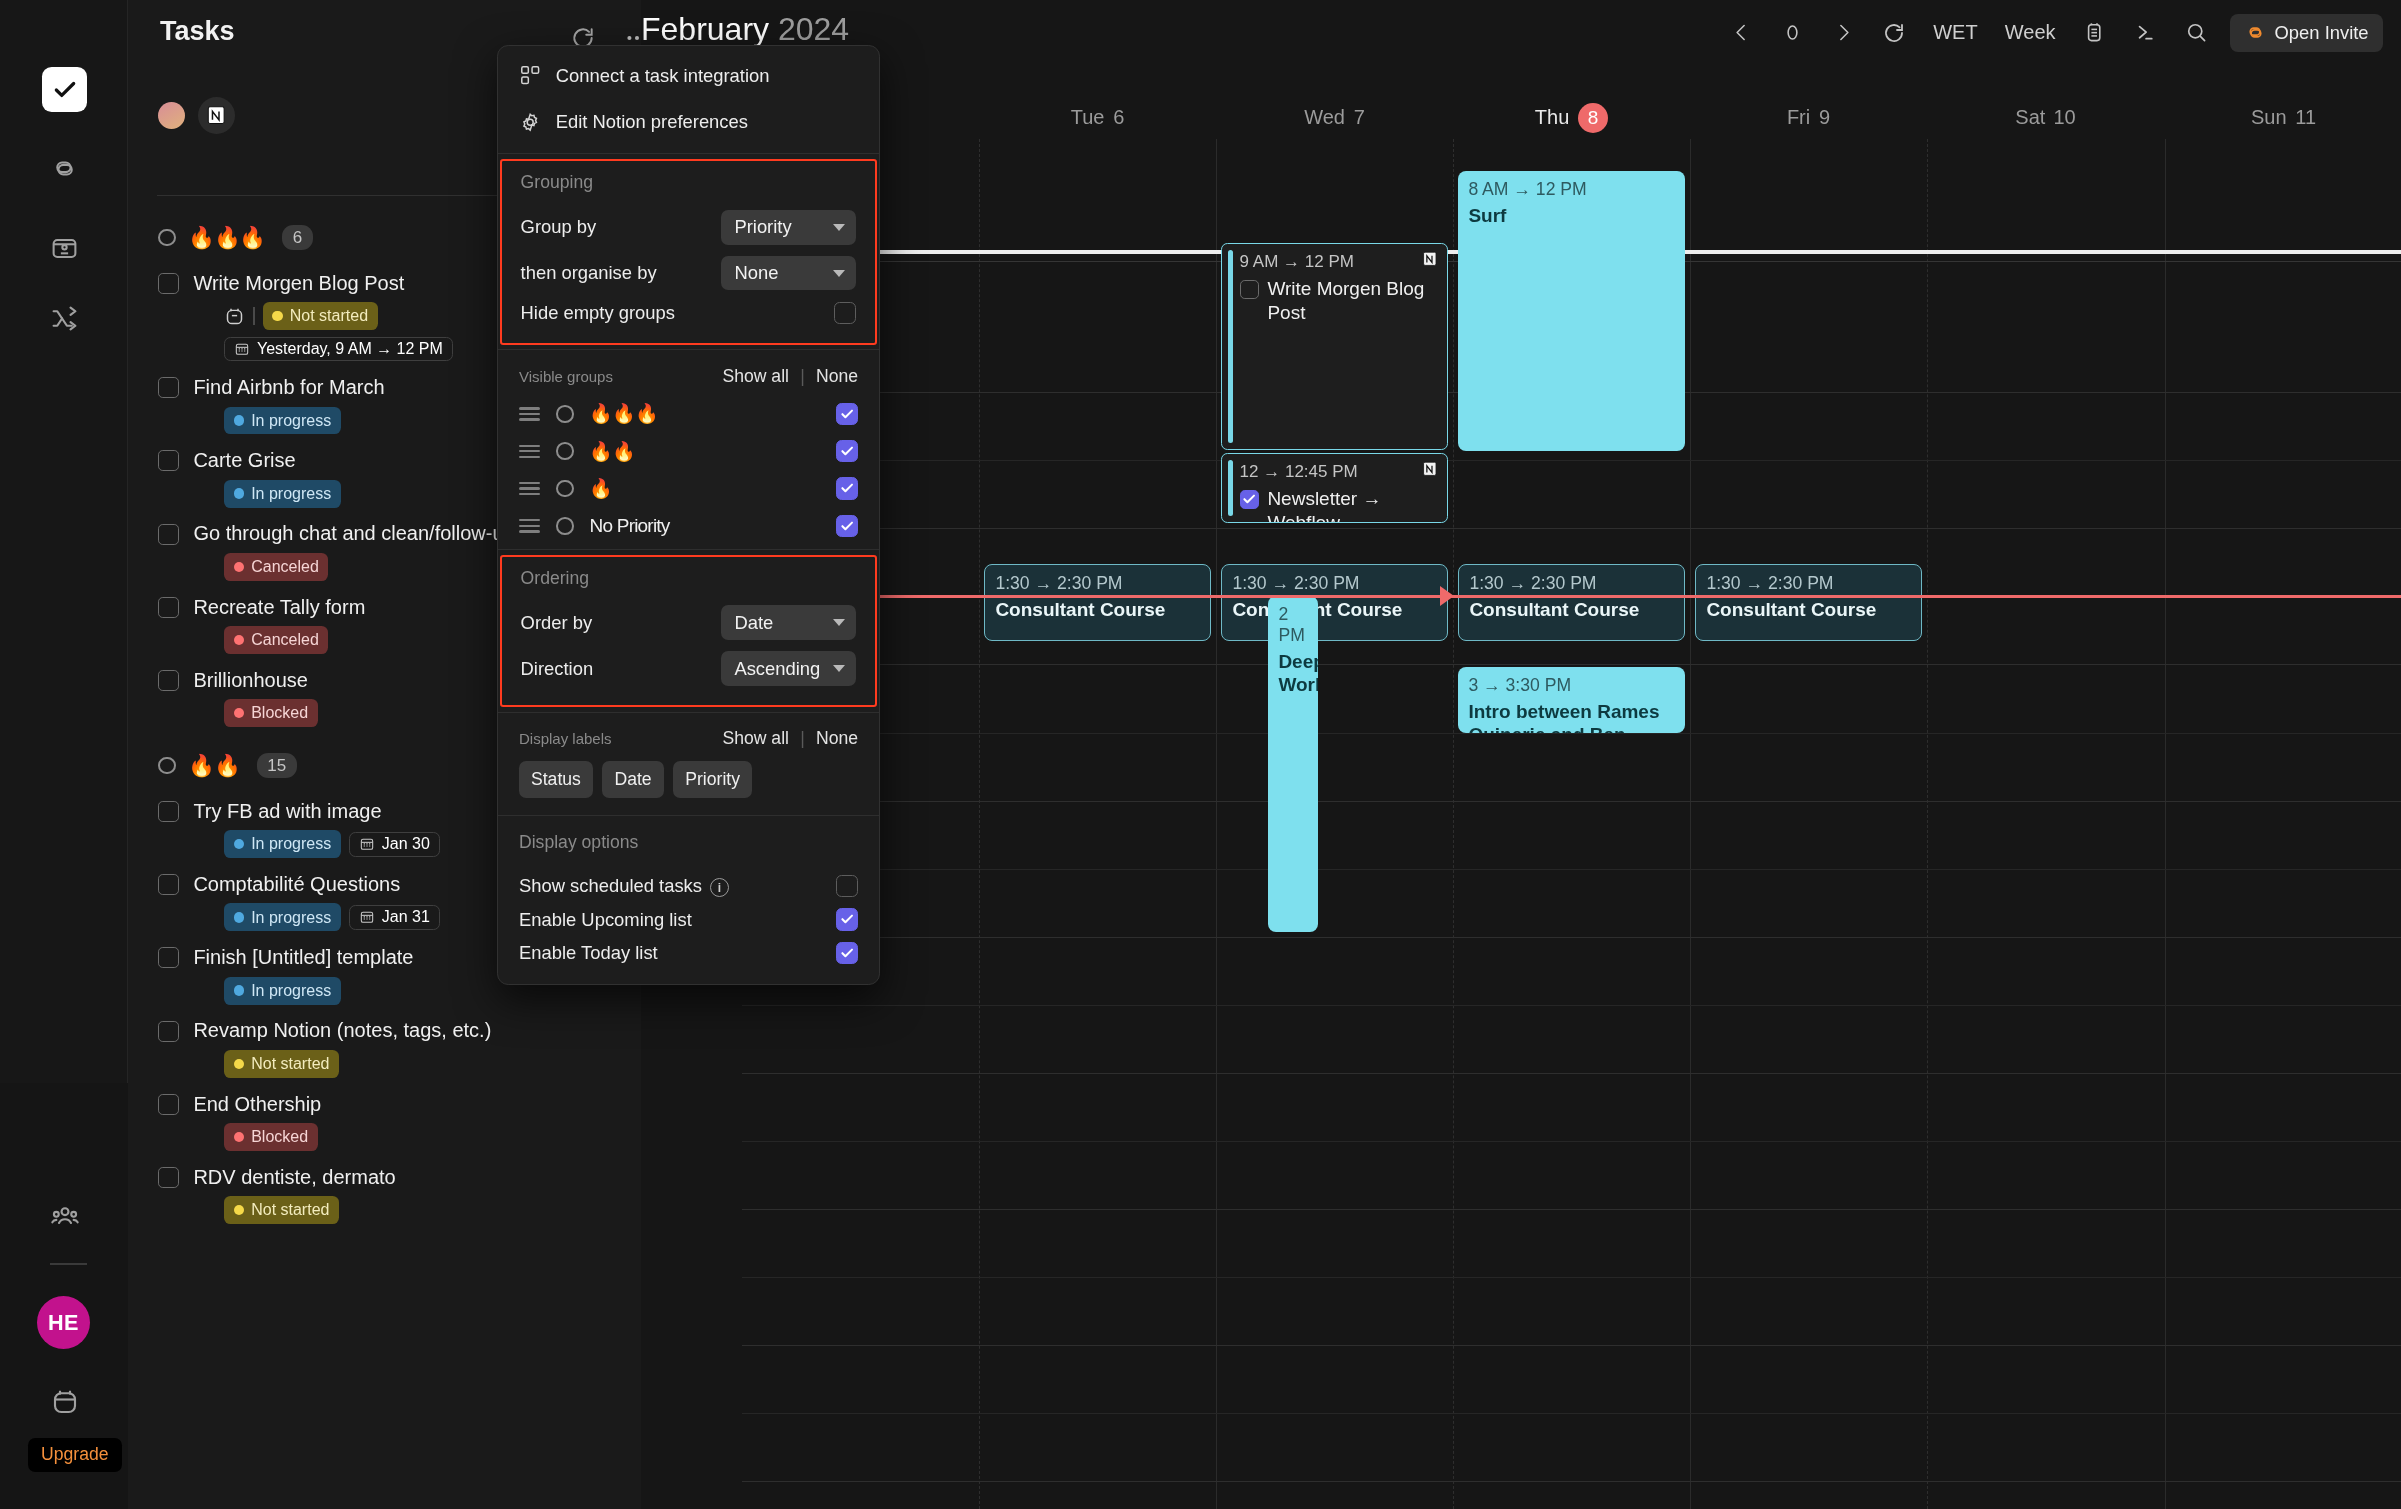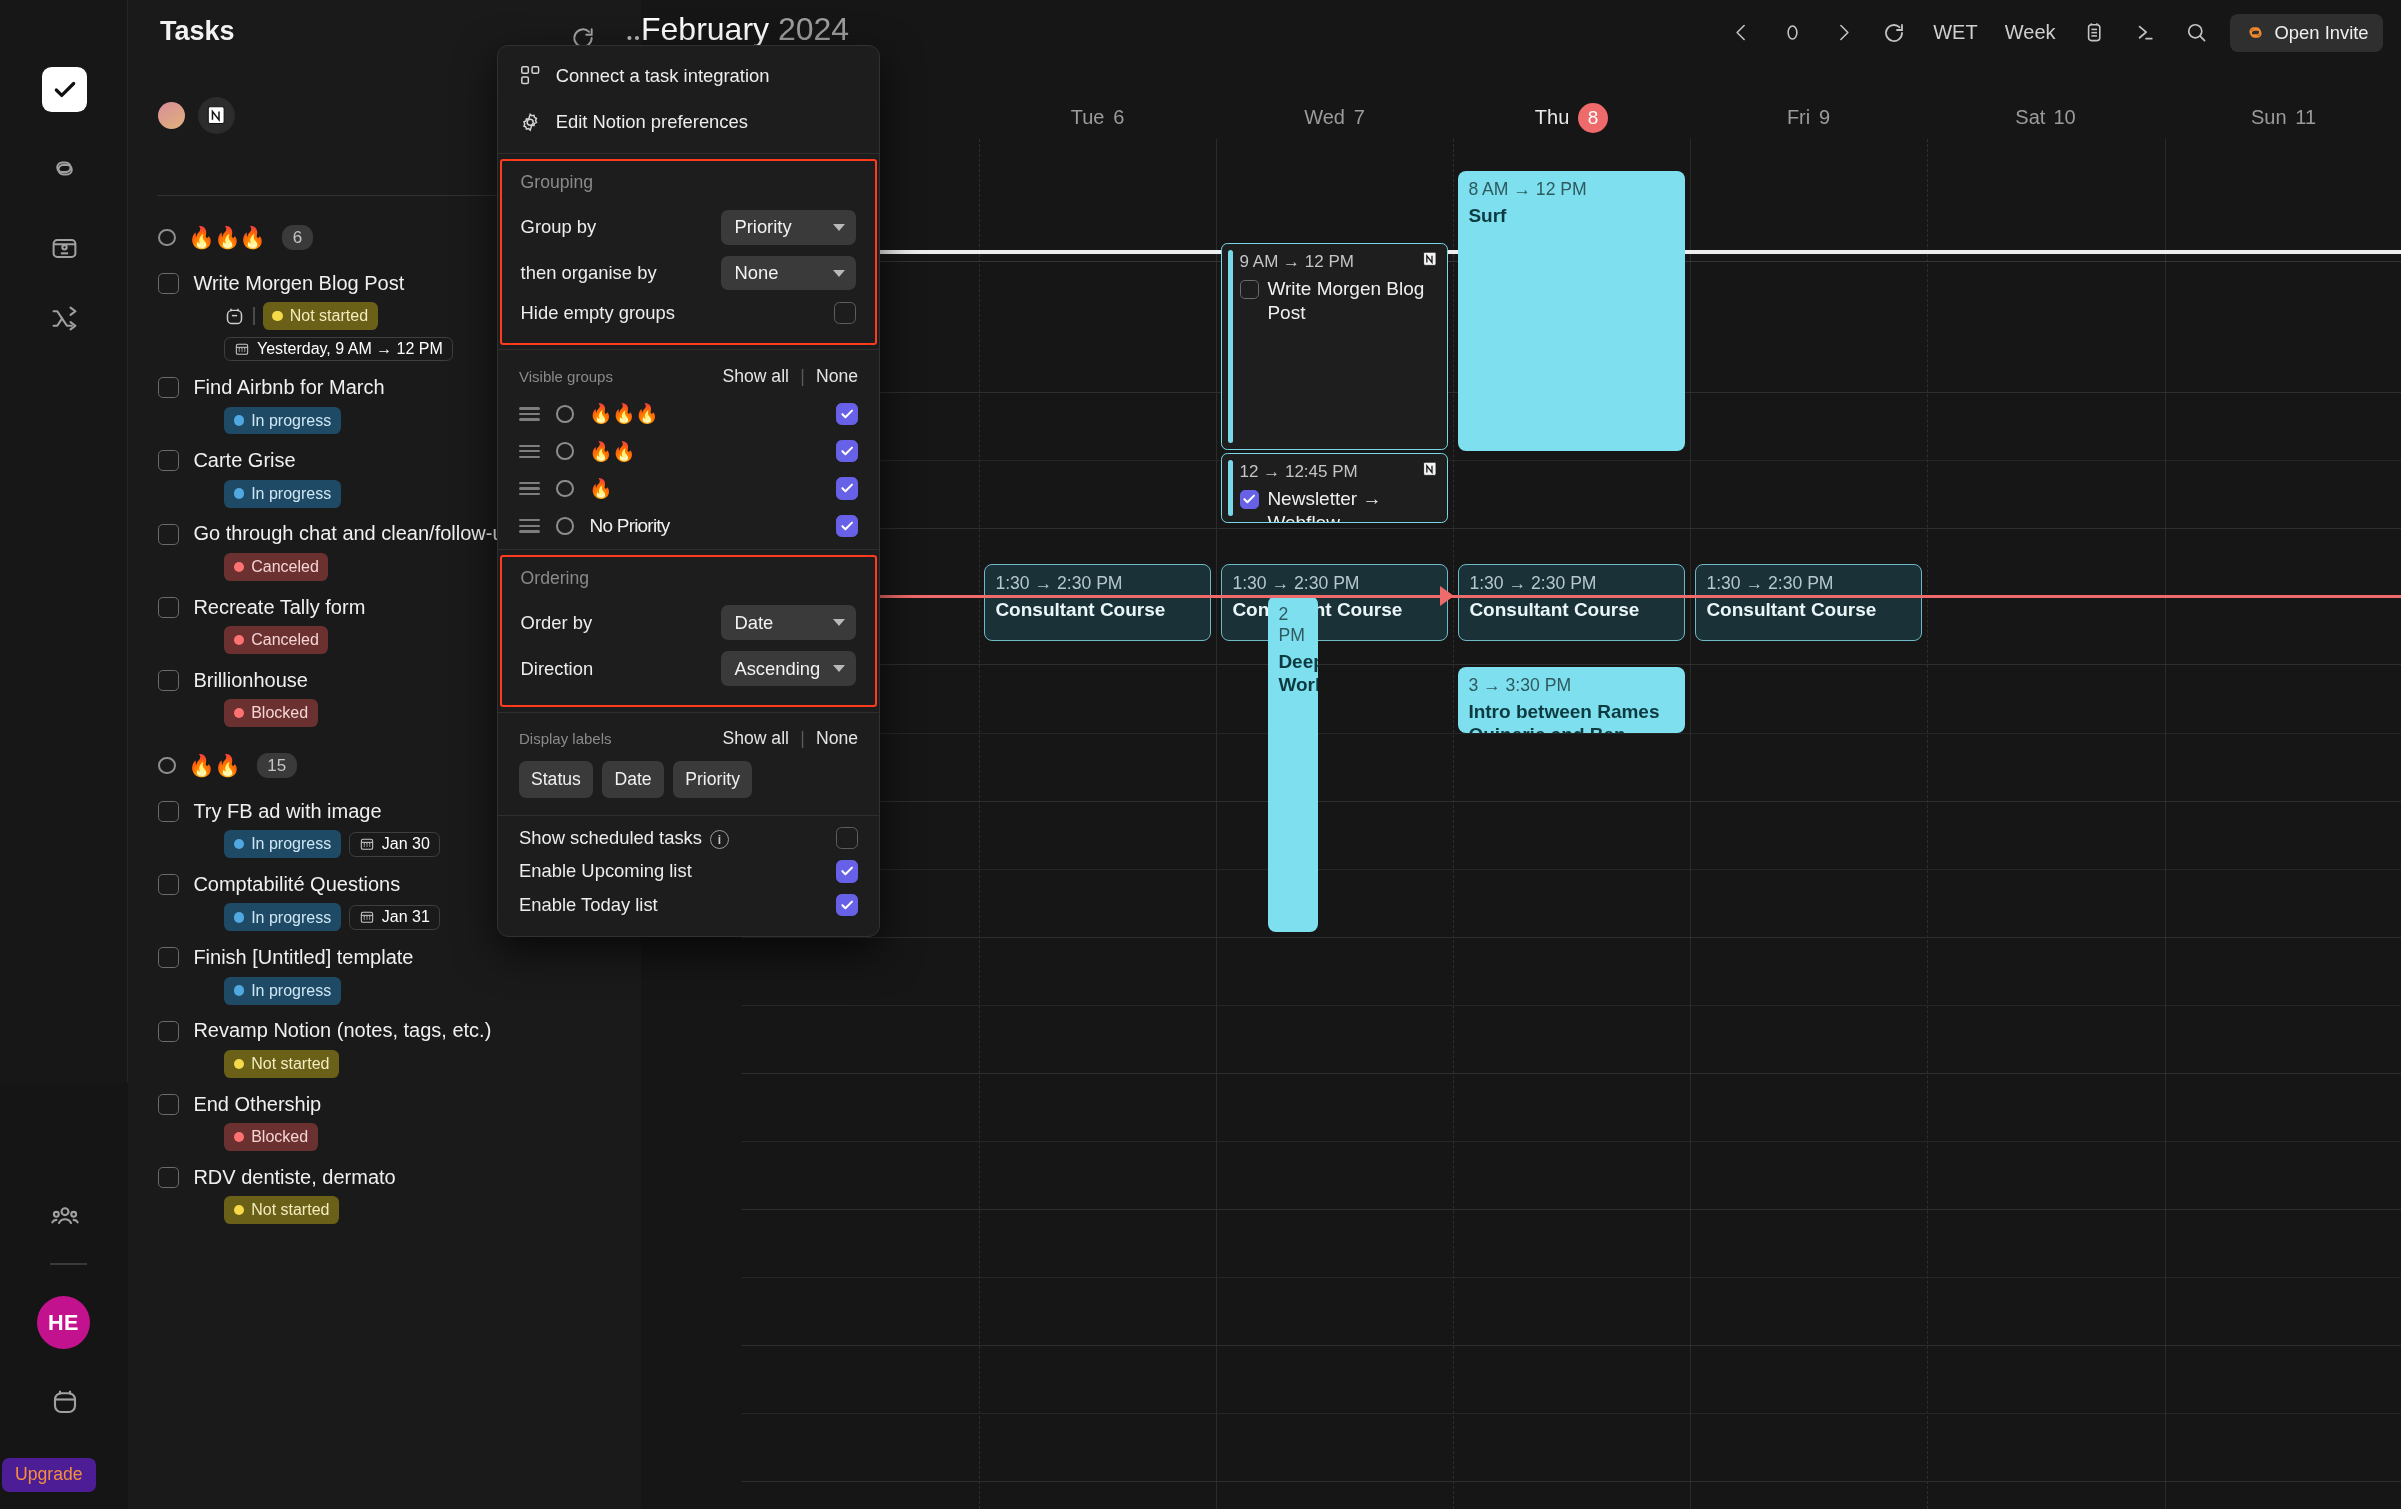--- a/index.html
+++ b/index.html
@@ -762,6 +762,9 @@
 
     <div class="msep"></div>
 
+    <div style="padding:11.2px 21px 4.8px">
+      <div class="mlabel">Display options</div>
+    </div>
     <div id="dopts" style="padding:0 21px 14.4px">
         <div class="mrow">
           <span class="lbl"><span>Show scheduled tasks</span><span class="info">i</span></span>

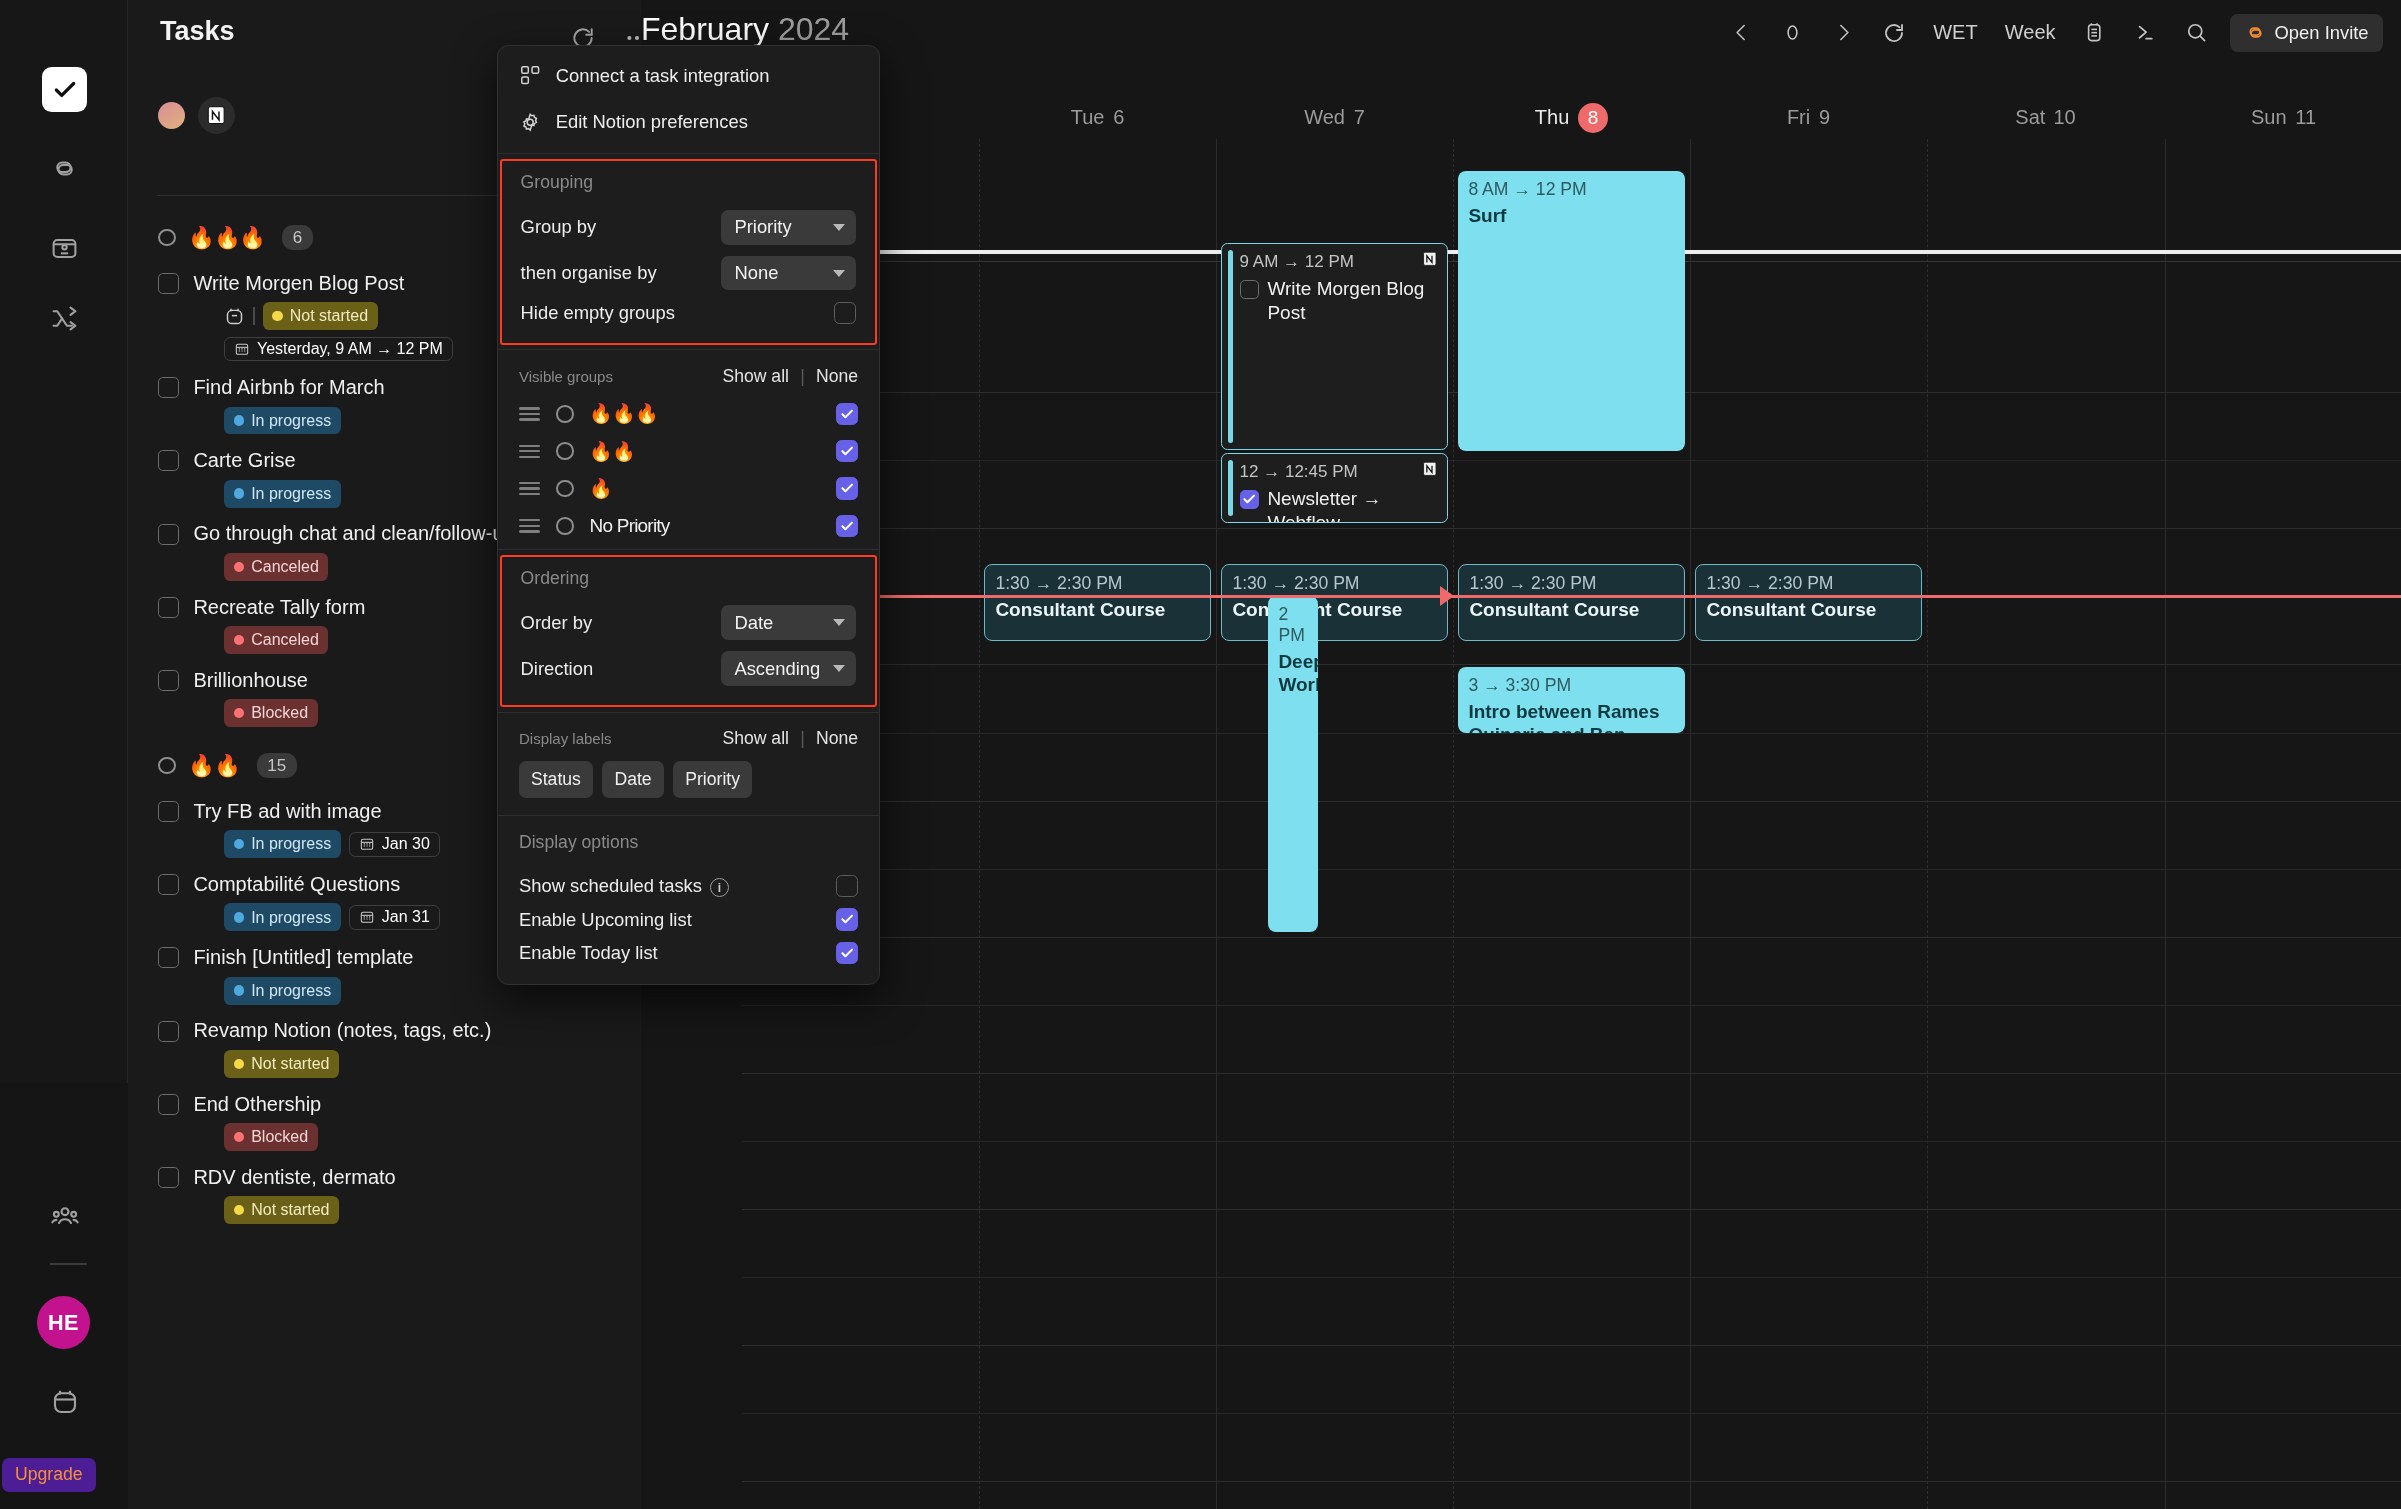--- a/index.html
+++ b/index.html
@@ -18,8 +18,8 @@
   .avatar { position:absolute; left:37px; top:1296px; width:53px; height:53px; border-radius:50%;
             background:#c2128d; display:flex; align-items:center; justify-content:center;
             font-size:21.6px; font-weight:700; color:#fff; letter-spacing:0.4px; }
-  .upgrade { position:absolute; left:2px; top:1438px; padding:6.4px 13px; border-radius:7.2px;
-             background:#4c1d95; color:#f5903c; font-size:17.6px; font-weight:500; cursor:pointer;margin-top:20px;}
+  .upgrade { position:absolute; left:28px; top:1438px; padding:6.4px 13px; border-radius:7.2px;
+             background:#000000; color:#f5903c; font-size:17.6px; font-weight:500; cursor:pointer;}
 
   
   .tasks { position:absolute; left:128px; top:0; width:513px; height:1509px; background:#1a1a1a; }

